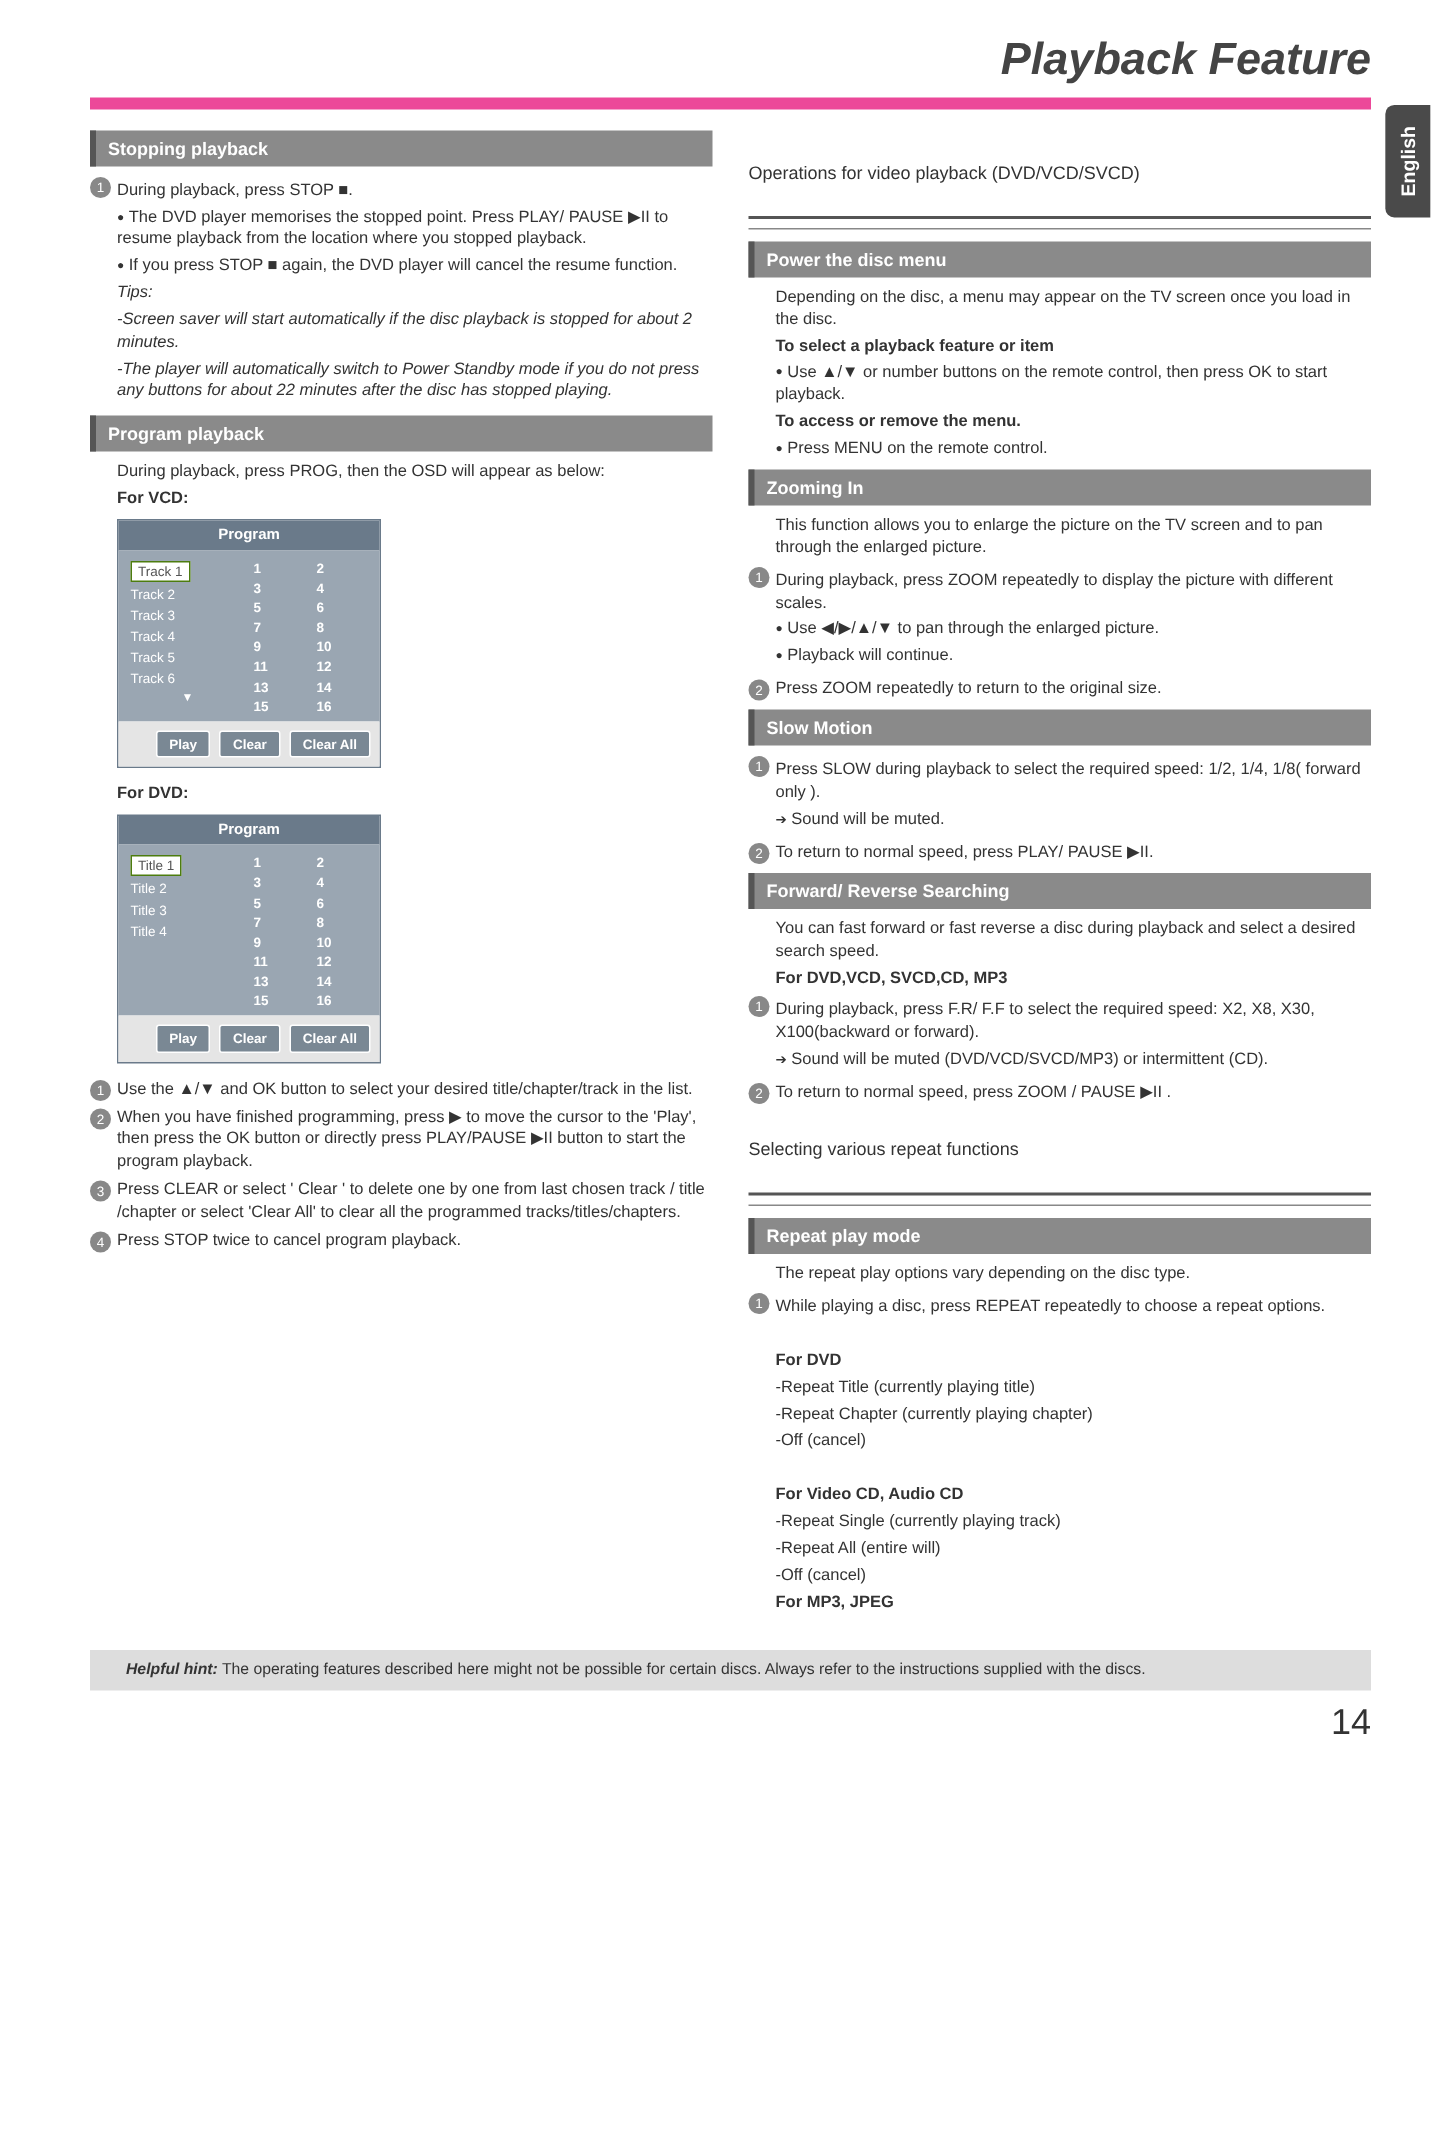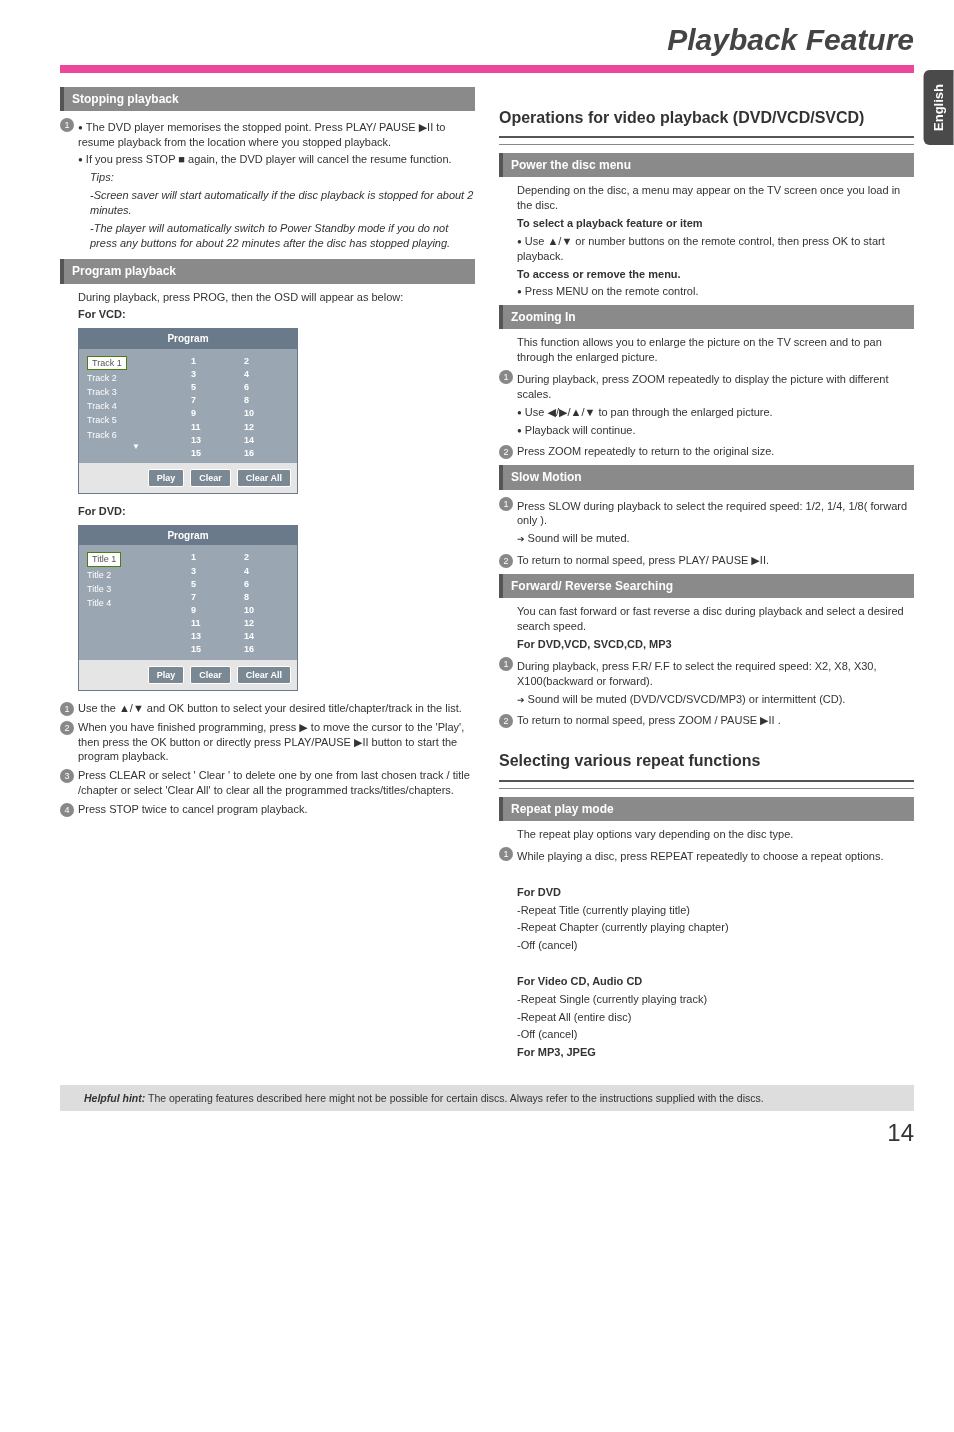--- a/index.html
+++ b/index.html
@@ -67,11 +67,11 @@
   .bold { font-weight: bold; }
   .italic { font-style: italic; margin-left: 12px; }
   .sub-head {
-    font-weight: bold;
-    font-size: 16px;
+    font-weight: normal;
+    font-size: 12px;
     border-bottom: 2px solid #555;
     border-top: 0;
-    padding: 2px 0 8px 0;
+    padding: 2px 0 21px 0;
     margin: 8px 0 6px 0;
   }
   .sub-head-line { border-bottom: 1px solid #888; height:1px; margin-top:2px; margin-bottom:8px;}

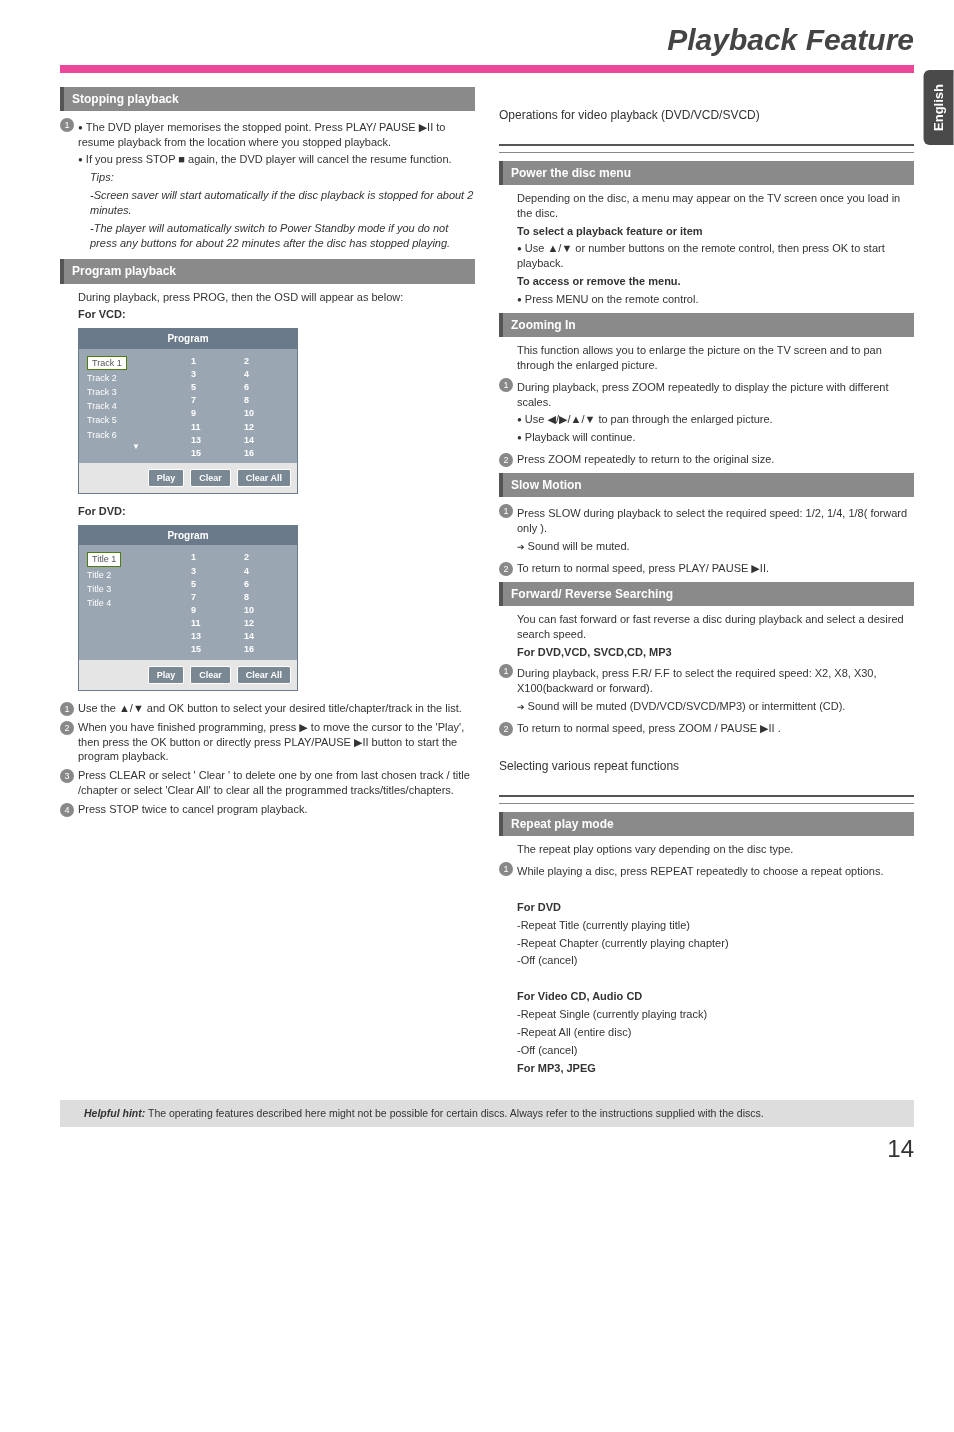--- a/index.html
+++ b/index.html
@@ -155,6 +155,7 @@
     <div class="step">
       <span class="num-circle">1</span>
       <div class="step-body">
+        <p>During playback, press STOP ■.</p>
         <p class="bullet">The DVD player memorises the stopped point. Press PLAY/ PAUSE ▶II to resume playback from the location where you stopped playback.</p>
         <p class="bullet">If you press STOP ■ again, the DVD player will cancel the resume function.</p>
         <p class="italic">Tips:</p>

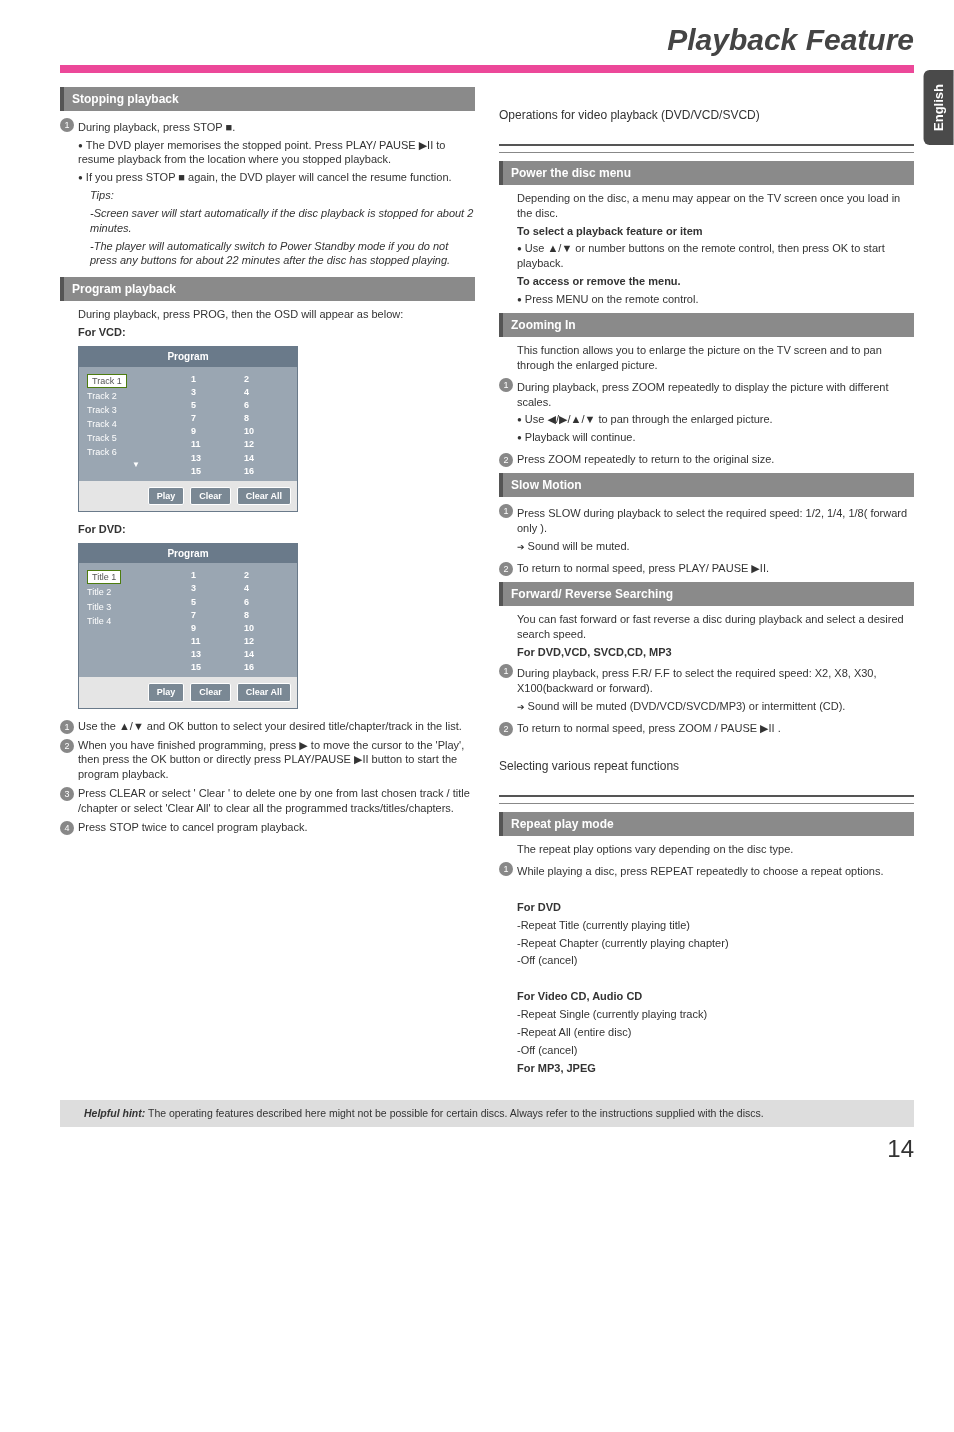--- a/index.html
+++ b/index.html
@@ -65,7 +65,7 @@
   .step { display: flex; margin: 4px 0; }
   .step-body { flex: 1; }
   .bold { font-weight: bold; }
-  .italic { font-style: italic; margin-left: 12px; }
+  .italic { font-style: italic; }
   .sub-head {
     font-weight: normal;
     font-size: 12px;

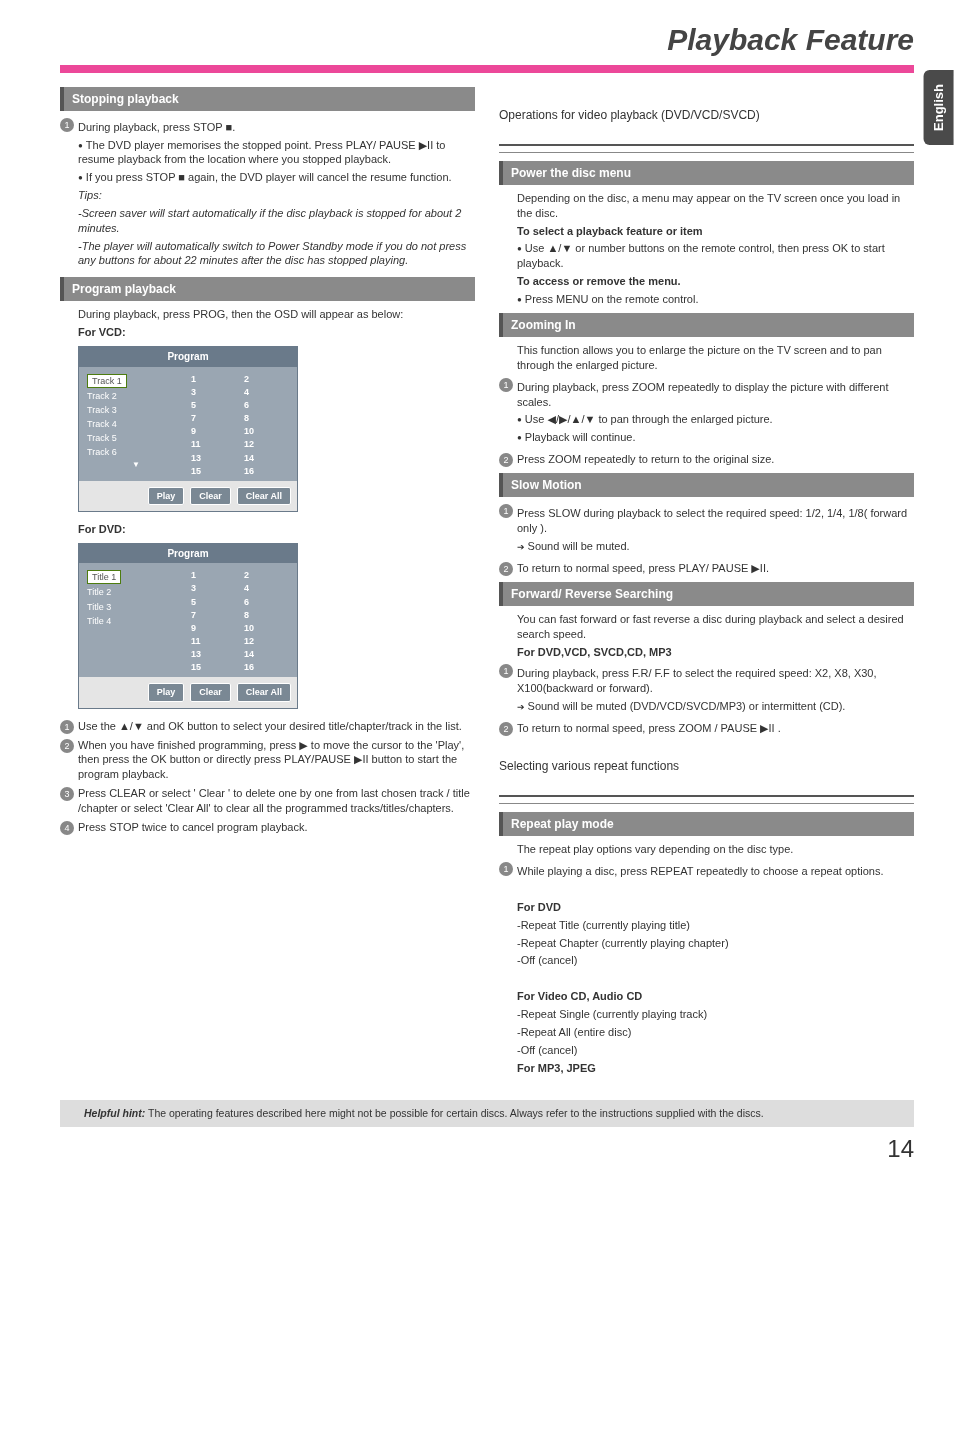--- a/index.html
+++ b/index.html
@@ -76,7 +76,7 @@
   }
   .sub-head-line { border-bottom: 1px solid #888; height:1px; margin-top:2px; margin-bottom:8px;}
   .osd-box {
-    width: 220px;
+    width: 176px;
     border: 1px solid #6a7a8a;
     margin: 6px 0 10px 0;
     font-size: 9px;

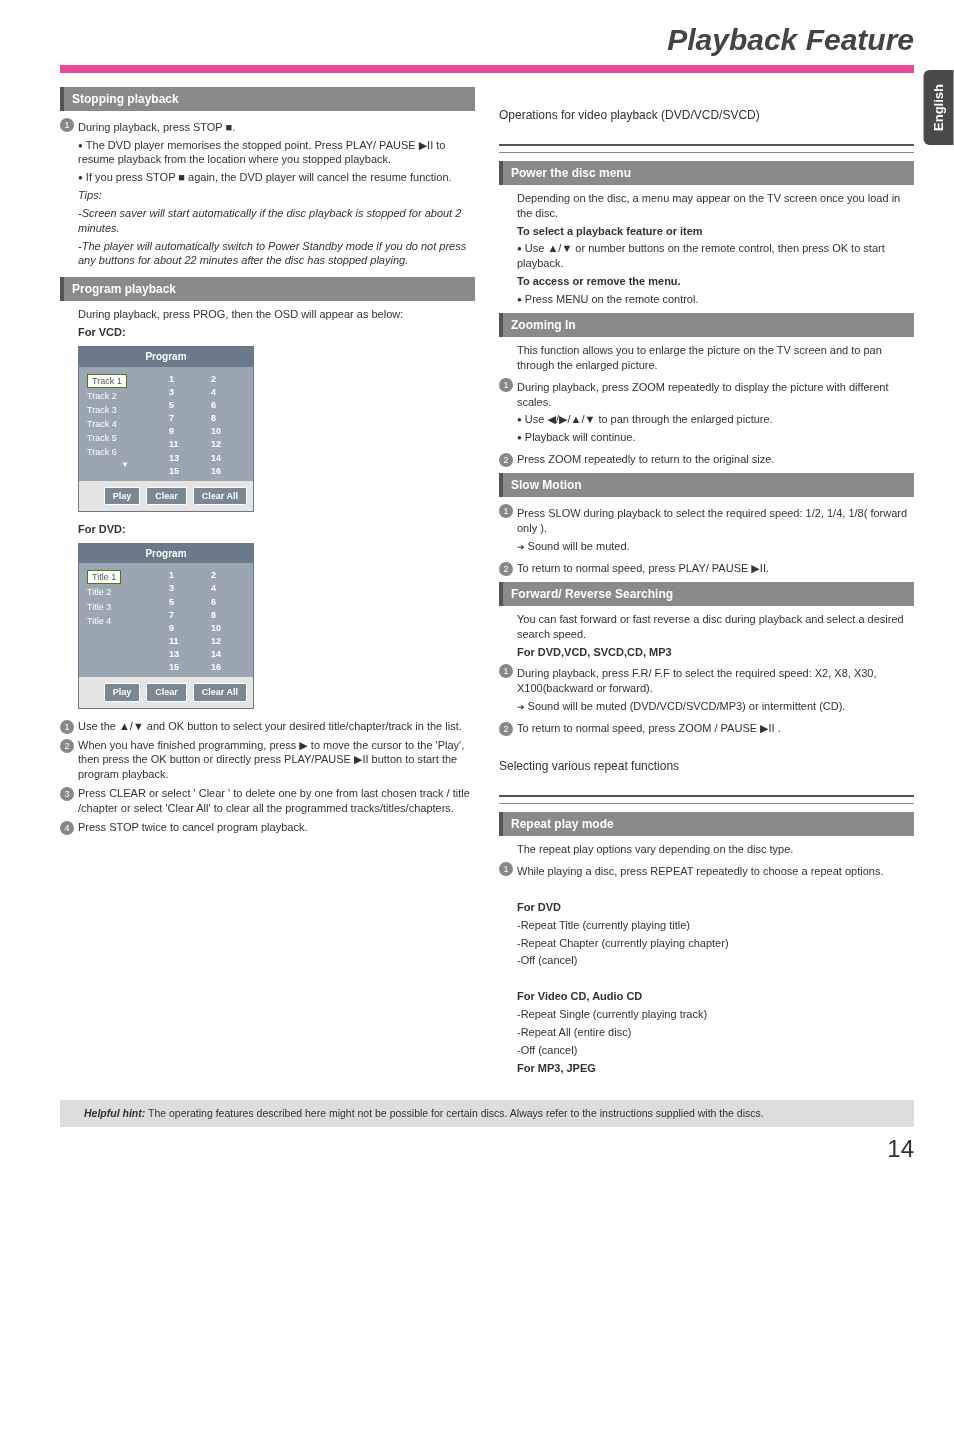--- a/index.html
+++ b/index.html
@@ -347,7 +347,7 @@
         <br>
         <p class="bold">For Video CD, Audio CD</p>
         <p>-Repeat Single (currently playing track)</p>
-        <p>-Repeat All (entire disc)</p>
+        <p>-Repeat All (entire will)</p>
         <p>-Off (cancel)</p>
         <p class="bold">For MP3, JPEG</p>
       </div>

